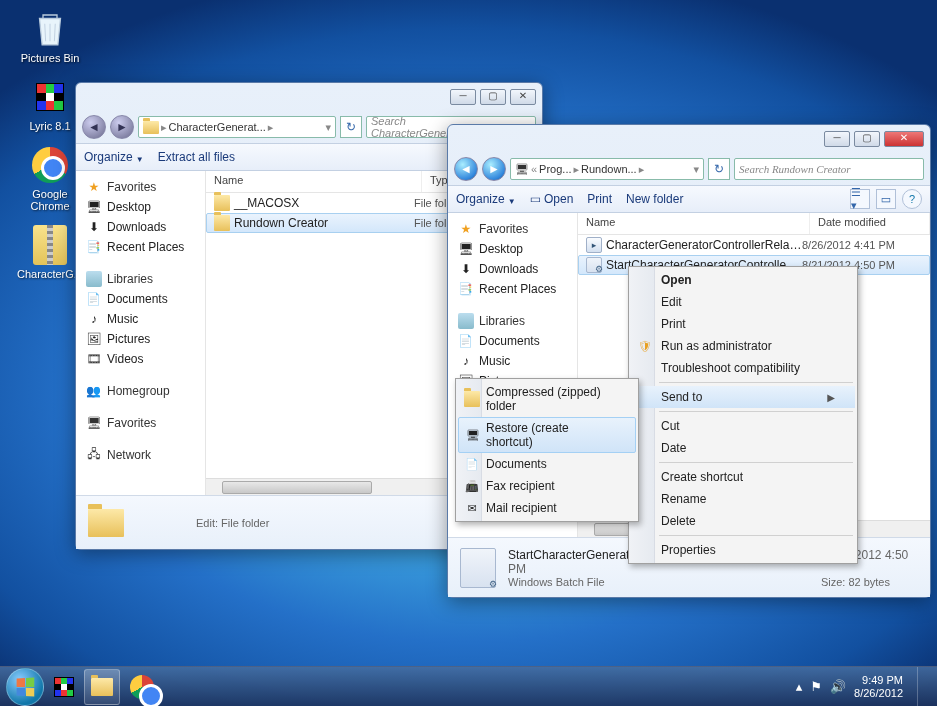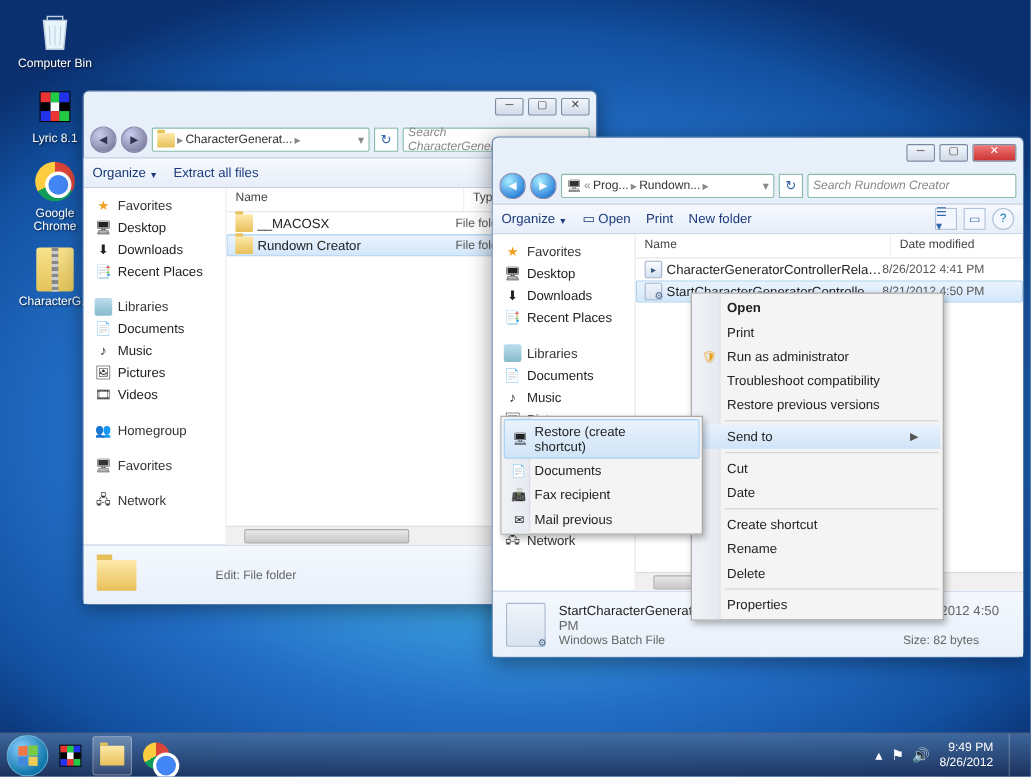--- a/index.html
+++ b/index.html
@@ -109,7 +109,7 @@
           <path d="M18 18 L19 38 M24 18 L24 38 M30 18 L29 38" stroke="#bcd" stroke-width="1"></path>
         </svg>
     </div>
-    <div>Computer Bin</div>
+    <div>Pictures Bin</div>
   </div>
   <div class="desktop-icon">
     <div class="ic">

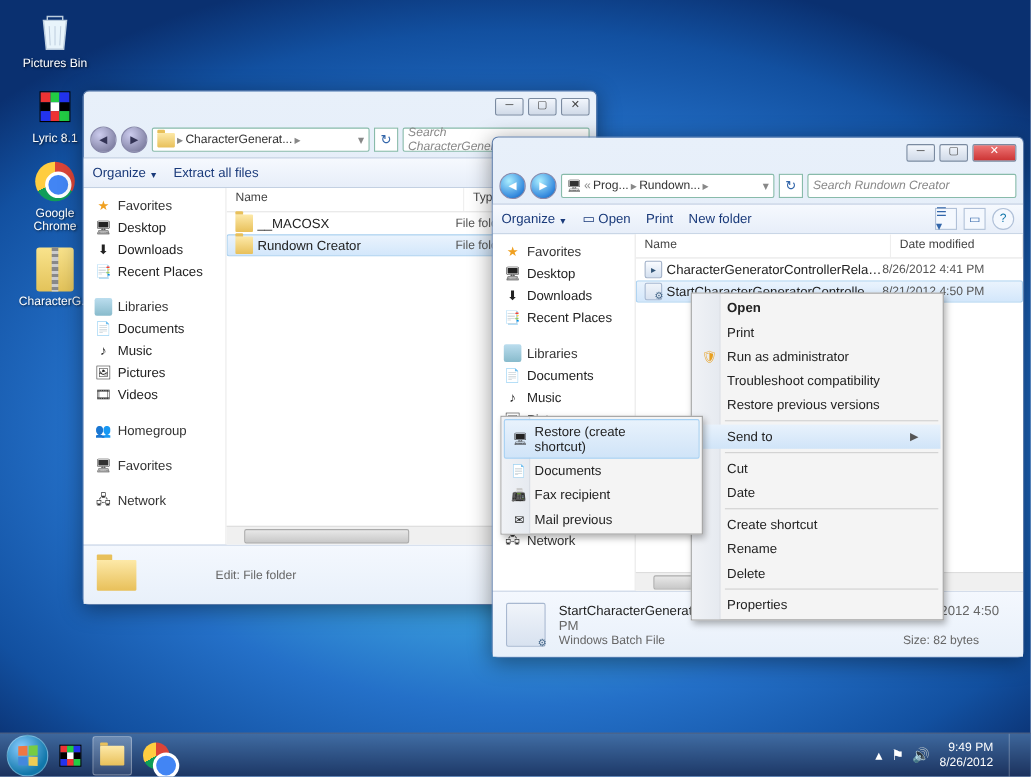--- a/index.html
+++ b/index.html
@@ -32,7 +32,7 @@
 .addr .sep { color: #888; margin: 0 2px; }
 .refresh { width: 22px; height: 22px; border: 1px solid #8ba; background: #fff; display:flex;align-items:center;justify-content:center;color:#36a;font-size:12px;cursor:pointer;}
 .search { width: 170px; height: 22px; background: #fff; border: 1px solid #8ba; border-radius: 2px; padding: 0 4px; font-size: 11px; color: #888; font-style: italic; display:flex;align-items:center;}
-.win2 .search { width: 190px; }
+.win2 .search { width: 190px; font-family: Liberation Serif, serif; }
 .toolbar { height: 28px; background: linear-gradient(#f6f9fe,#e7eef9); border-top: 1px solid #c3d0e2; border-bottom: 1px solid #c3d0e2; display: flex; align-items: center; padding: 0 8px; gap: 14px; font-size: 12px; color: #1a3a7a; }
 .toolbar .tb-item { cursor: pointer; display:flex;align-items:flex-end;gap:3px;}
 .toolbar .right { margin-left: auto; display: flex; gap: 6px; }

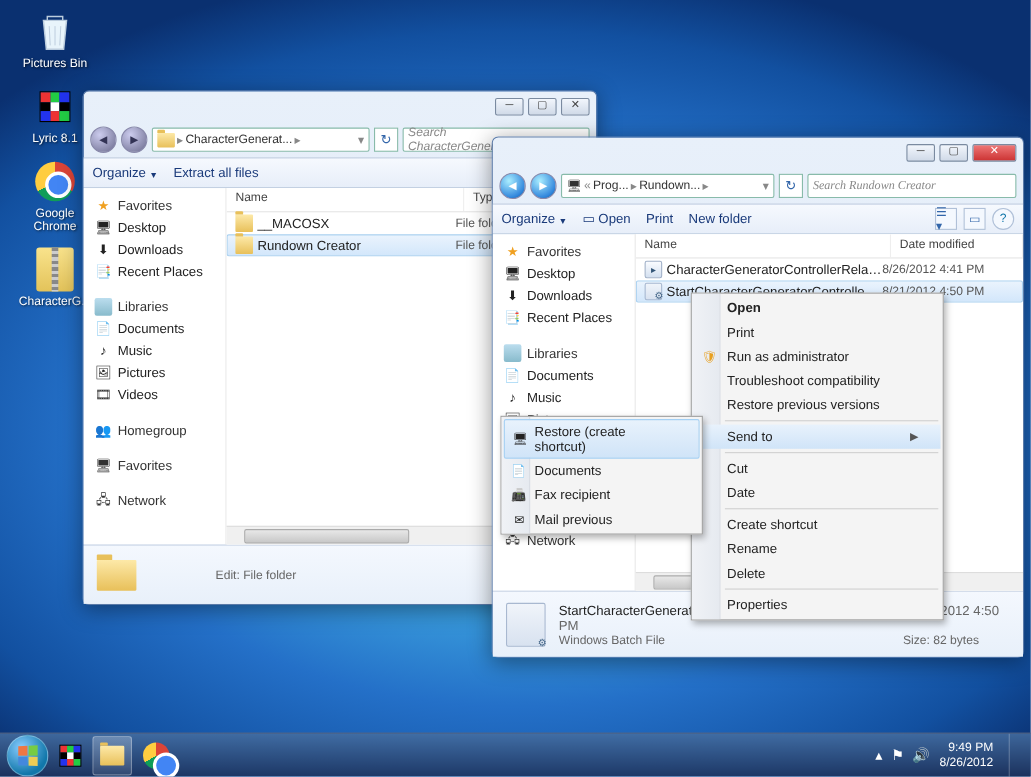--- a/index.html
+++ b/index.html
@@ -406,6 +406,9 @@
       <span>Open</span>
     </div>
   <div class="cm-item">
+      <span>Edit</span>
+    </div>
+  <div class="cm-item">
       <span>Print</span>
     </div>
   <div class="cm-item">

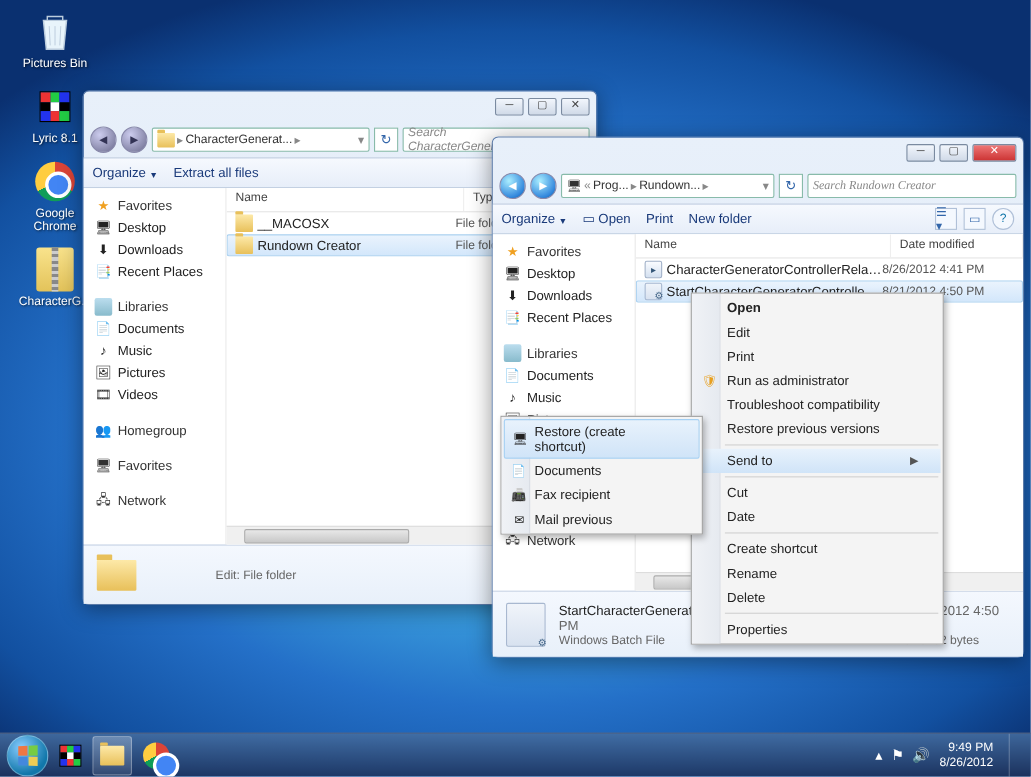--- a/index.html
+++ b/index.html
@@ -382,6 +382,10 @@
 
 <div class="submenu">
   <div class="cm-iconbar"></div>
+  <div class="cm-item">
+      <span class="cmi folder-ic"></span>
+      <span>Compressed (zipped) folder</span>
+    </div>
   <div class="cm-item hover">
       <span class="cmi">🖥</span>
       <span>Restore (create shortcut)</span>

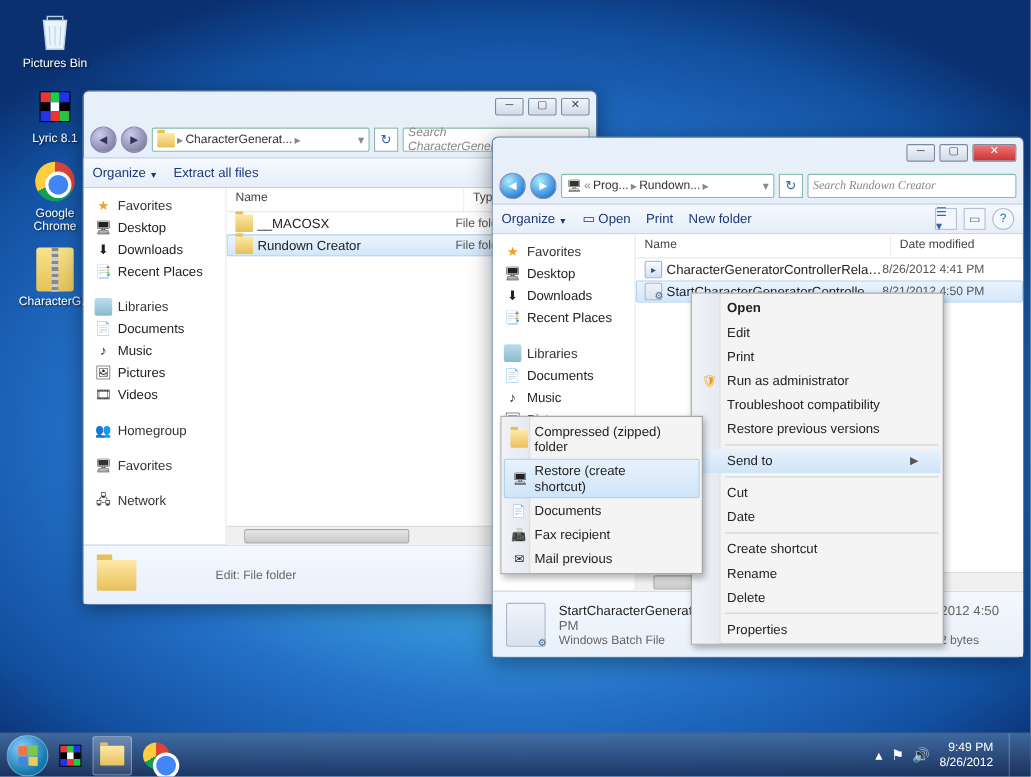--- a/index.html
+++ b/index.html
@@ -422,9 +422,6 @@
   <div class="cm-item">
       <span>Troubleshoot compatibility</span>
     </div>
-  <div class="cm-item">
-      <span>Restore previous versions</span>
-    </div>
   <div class="cm-sep"></div>
   <div class="cm-item sel">
       <span>Send to</span>

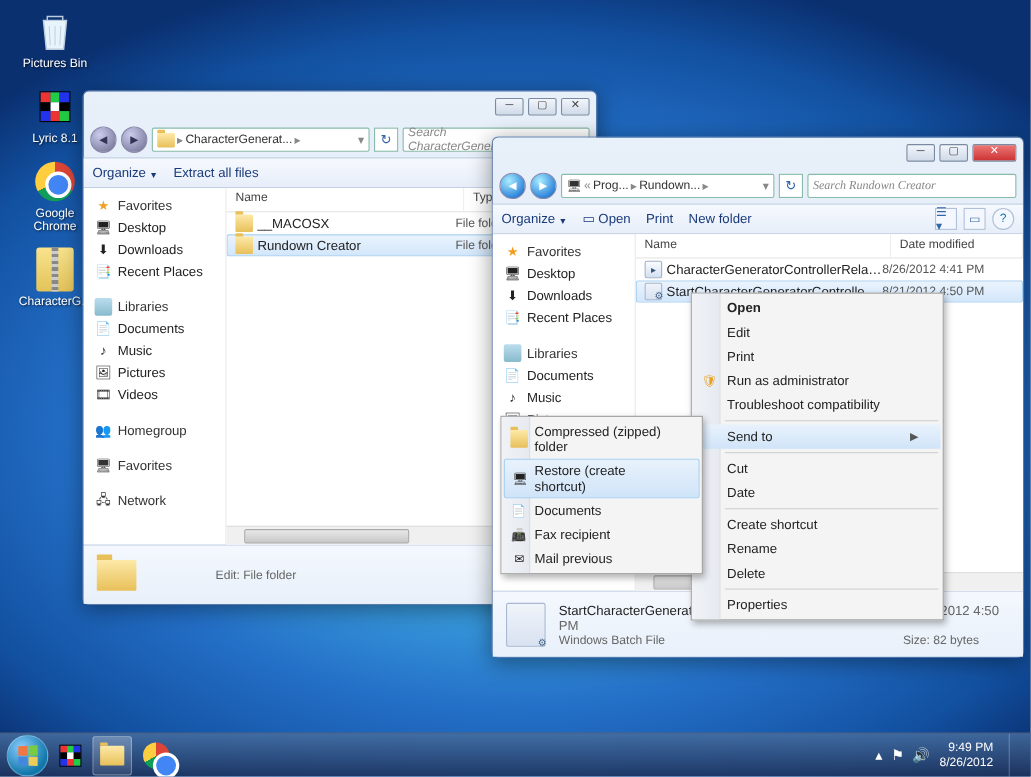--- a/index.html
+++ b/index.html
@@ -400,7 +400,7 @@
     </div>
   <div class="cm-item">
       <span class="cmi">✉</span>
-      <span>Mail previous</span>
+      <span>Mail recipient</span>
     </div>
 </div>
 

